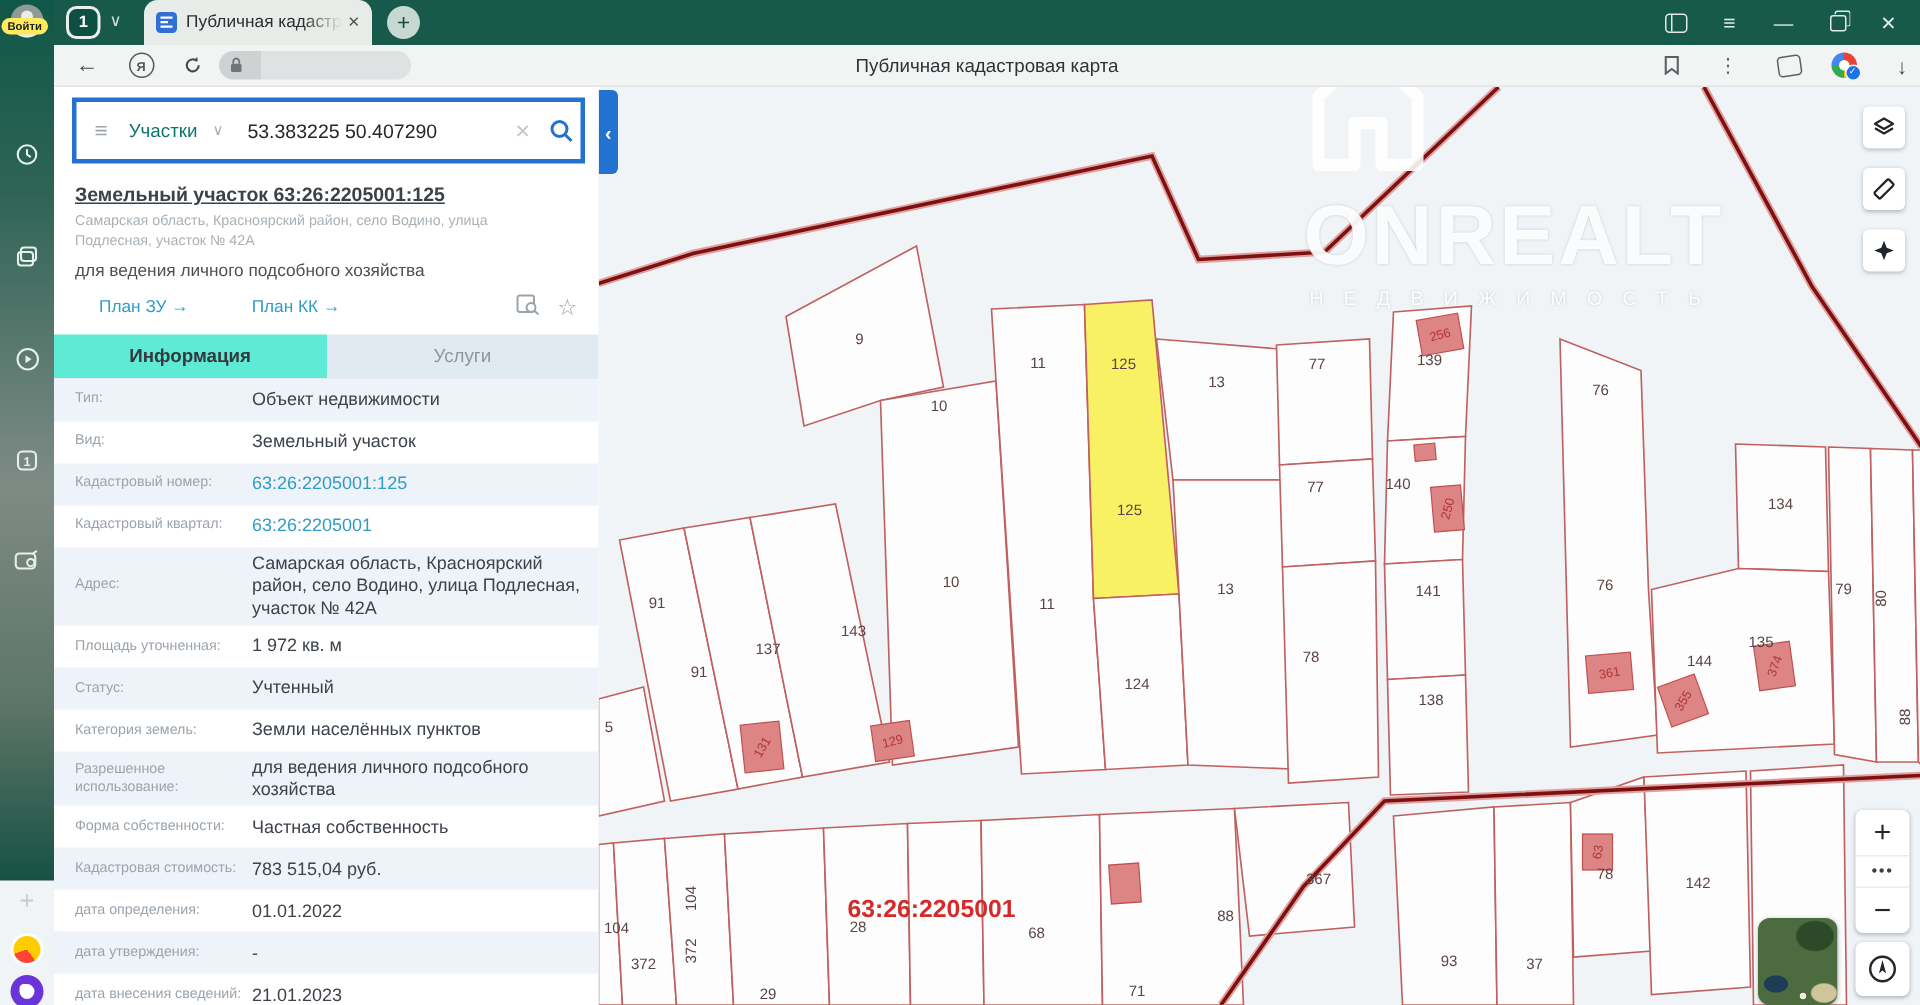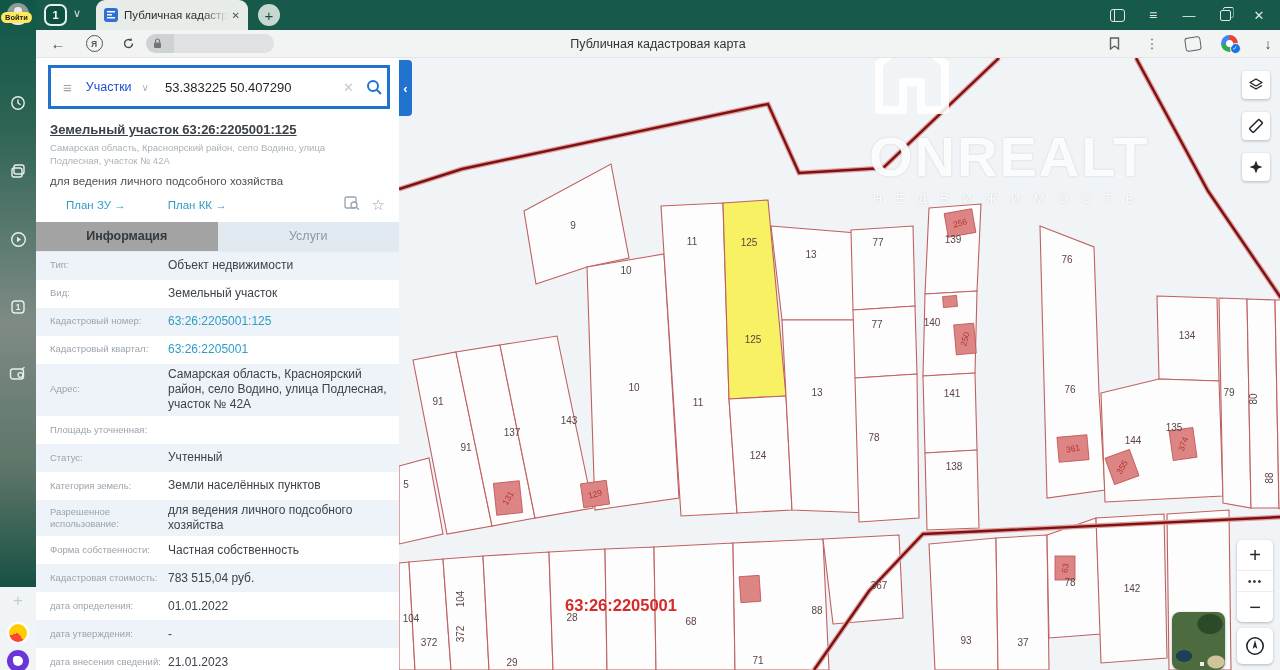--- a/index.html
+++ b/index.html
@@ -63,7 +63,7 @@
   .search-wrap{position:relative;height:57px;background:#fff;}
   .search-box{position:absolute;left:12px;top:7px;width:342px;height:44px;border:3px solid #2273cf;background:#fff;box-sizing:border-box;display:flex;align-items:center;}
   .sb-burger{margin-left:12px;color:#9aa5ab;font-size:15px;letter-spacing:0;}
-  .sb-cat{margin-left:14px;font-size:12.5px;color:#1d4ed8;}
+  .sb-cat{margin-left:14px;font-size:12.5px;color:#0f766e;}
   .sb-chev{margin-left:10px;color:#a7b0b5;font-size:10px;}
   .sb-input{margin-left:14px;font-size:13px;color:#23282b;flex:1;border:0;outline:none;font-family:inherit;background:transparent;}
   .sb-clear{color:#c2c9cd;font-size:13px;margin-right:12px;}

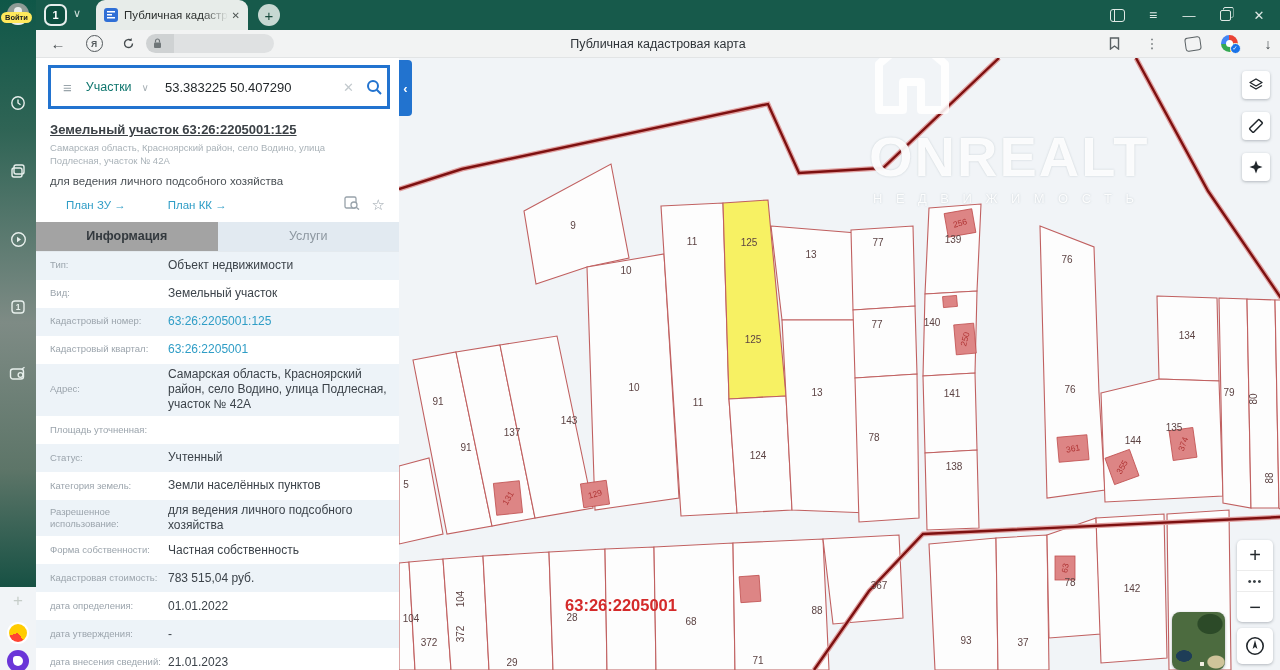--- a/index.html
+++ b/index.html
@@ -78,7 +78,7 @@
   .star{font-size:15px;color:#98a2aa;}
   .ptabs{display:flex;height:29px;margin-top:8px;border-bottom:1px solid #e4eaef;}
   .ptab{flex:1;display:flex;align-items:center;justify-content:center;font-size:12.5px;}
-  .ptab.active{background:#a3a3a3;color:#33393e;font-weight:bold;}
+  .ptab.active{background:#5eead4;color:#33393e;font-weight:bold;}
   .ptab.inactive{background:#e2eaf1;color:#8d97a0;}
   .rows{}
   .row{display:flex;align-items:center;min-height:28px;padding:3px 0;box-sizing:border-box;}

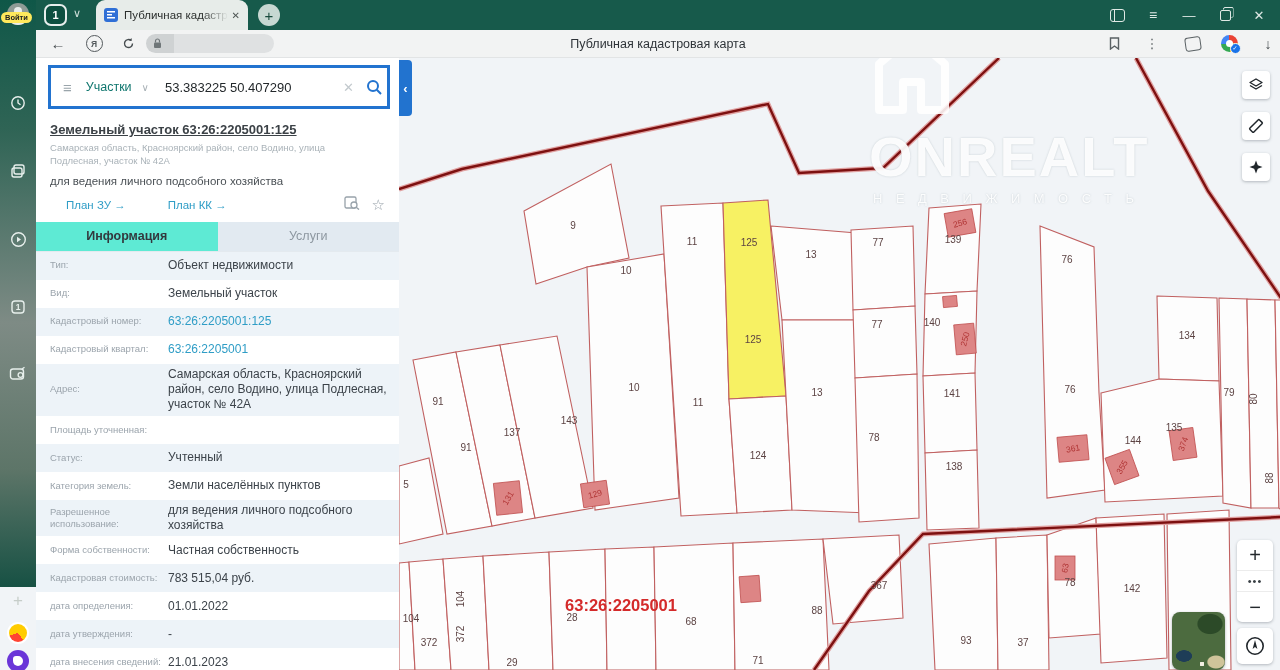--- a/index.html
+++ b/index.html
@@ -269,6 +269,7 @@
         </div>
         <div class="row">
           <div class="lb">Площадь уточненная:</div>
+          <div class="vl">1 972 кв. м</div>
         </div>
         <div class="row">
           <div class="lb">Статус:</div>

